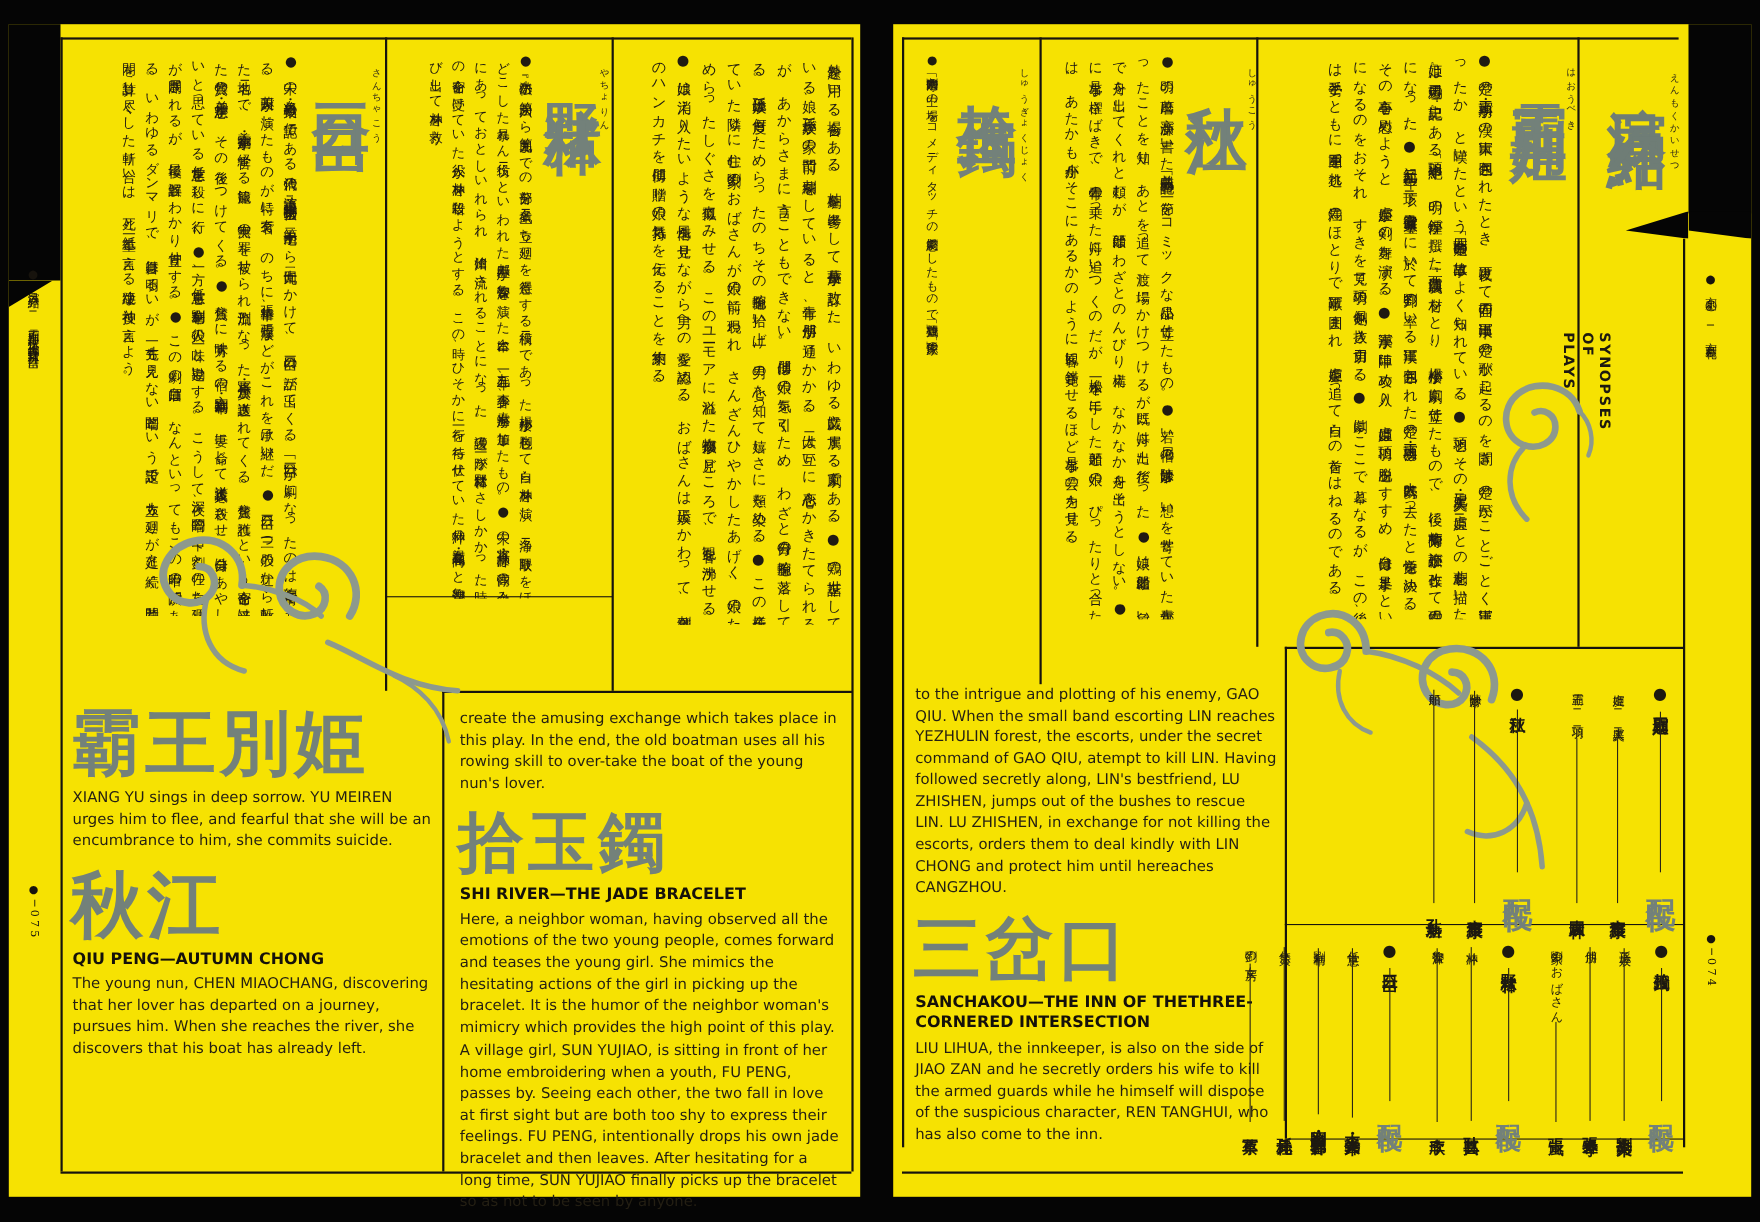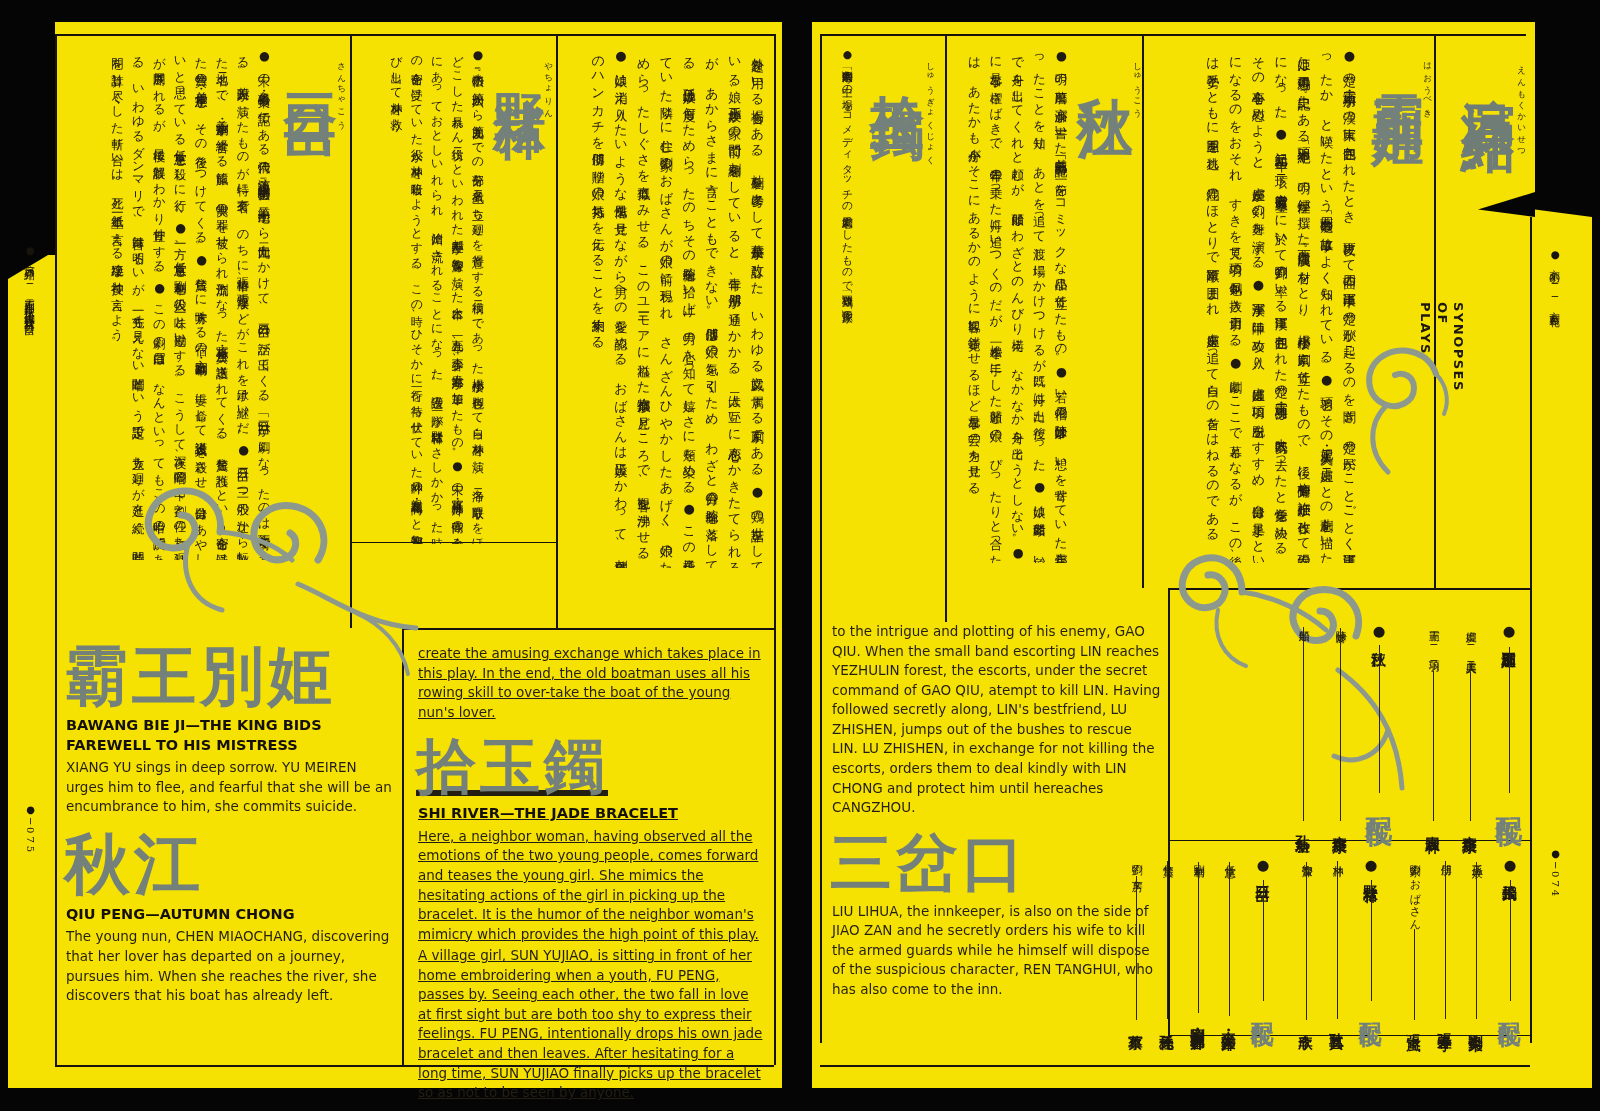--- a/index.html
+++ b/index.html
@@ -103,7 +103,7 @@
 
     </div>
 
-    <div class="en" style="position:absolute;left:410px;top:622px;width:348px;text-decoration:underline;">
+    <div class="en" style="position:absolute;left:410px;top:622px;width:348px;">
       <p>create the amusing exchange which takes place in this play. In the end, the old boatman uses all his rowing skill to over-take the boat of the young nun's lover.</p>
       <div class="en-kanji" style="font-size:60px;">拾玉鐲</div>
       <div class="en-head"><b>SHI RIVER</b><span>—THE JADE BRACELET</span></div>

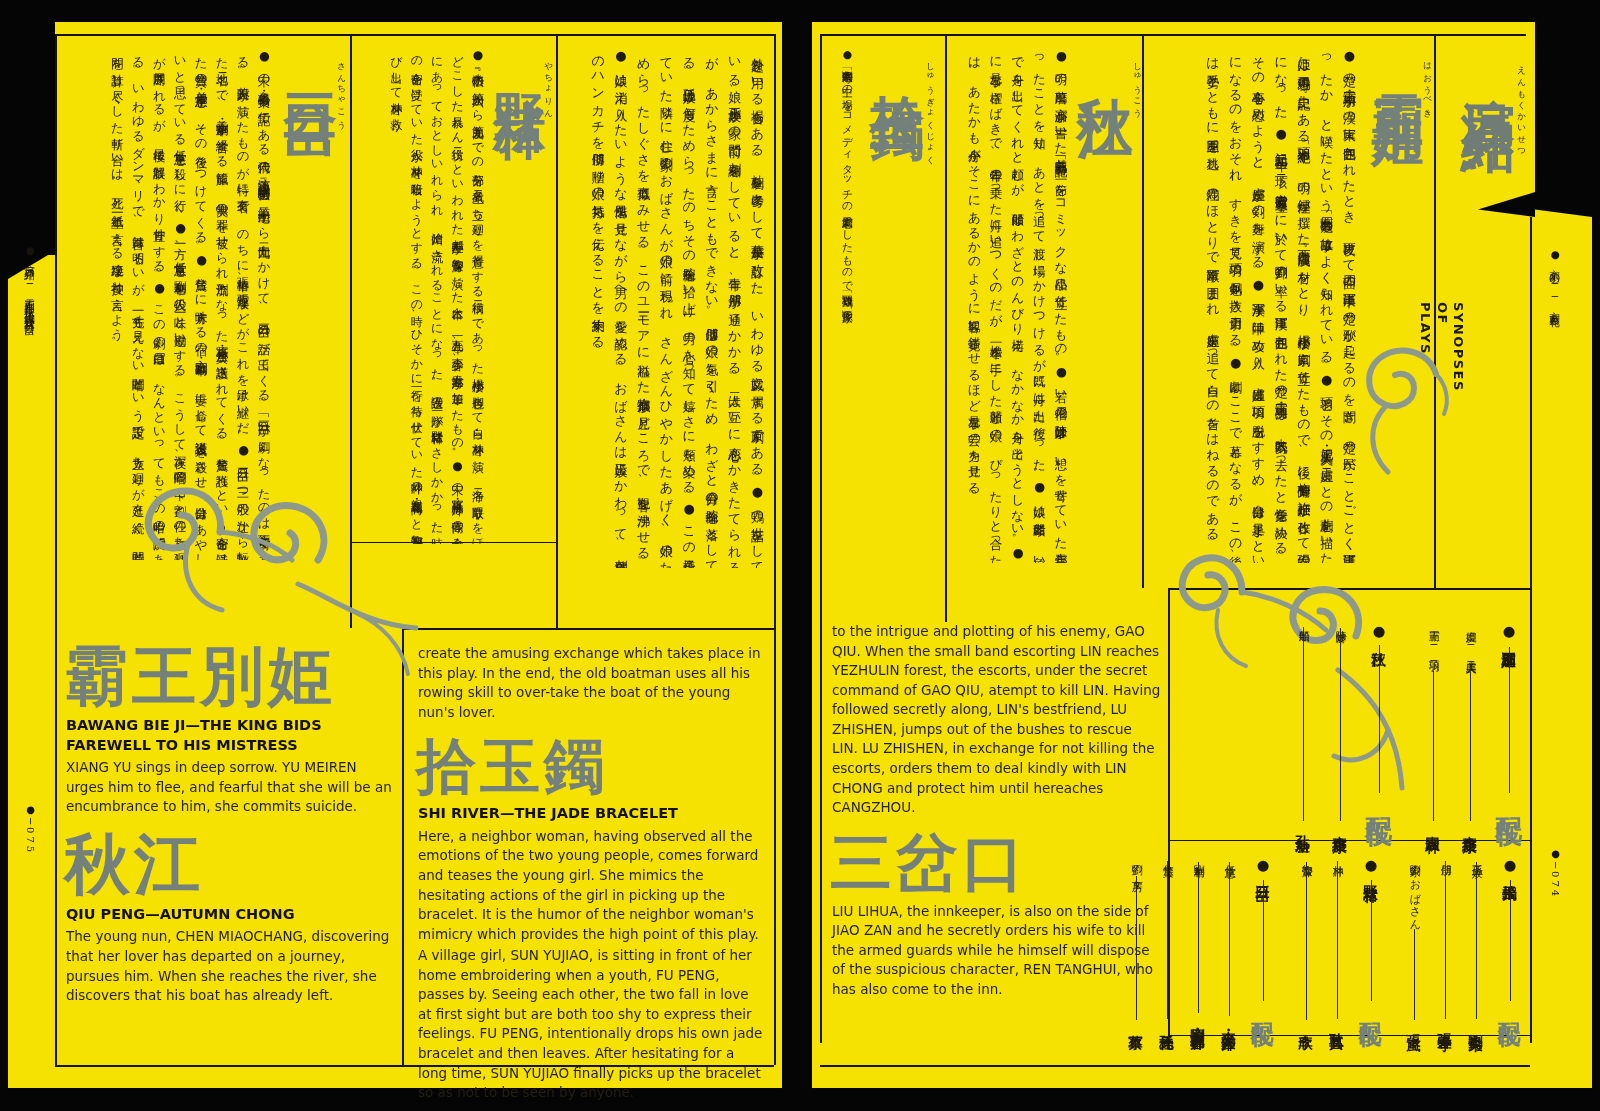--- a/index.html
+++ b/index.html
@@ -95,7 +95,6 @@
 
     <div class="en" style="position:absolute;left:58px;top:608px;width:330px;">
       <div class="en-kanji" style="font-size:64px;">霸王別姫</div>
-      <div class="en-head"><b>BAWANG BIE JI</b><span>—THE KING BIDS FAREWELL TO HIS MISTRESS</span></div>
       <p>XIANG YU sings in deep sorrow. YU MEIREN urges him to flee, and fearful that she will be an encumbrance to him, she commits suicide.</p>
       <div class="en-kanji" style="font-size:66px;">秋江</div>
       <div class="en-head"><b>QIU PENG</b><span>—AUTUMN CHONG</span></div>

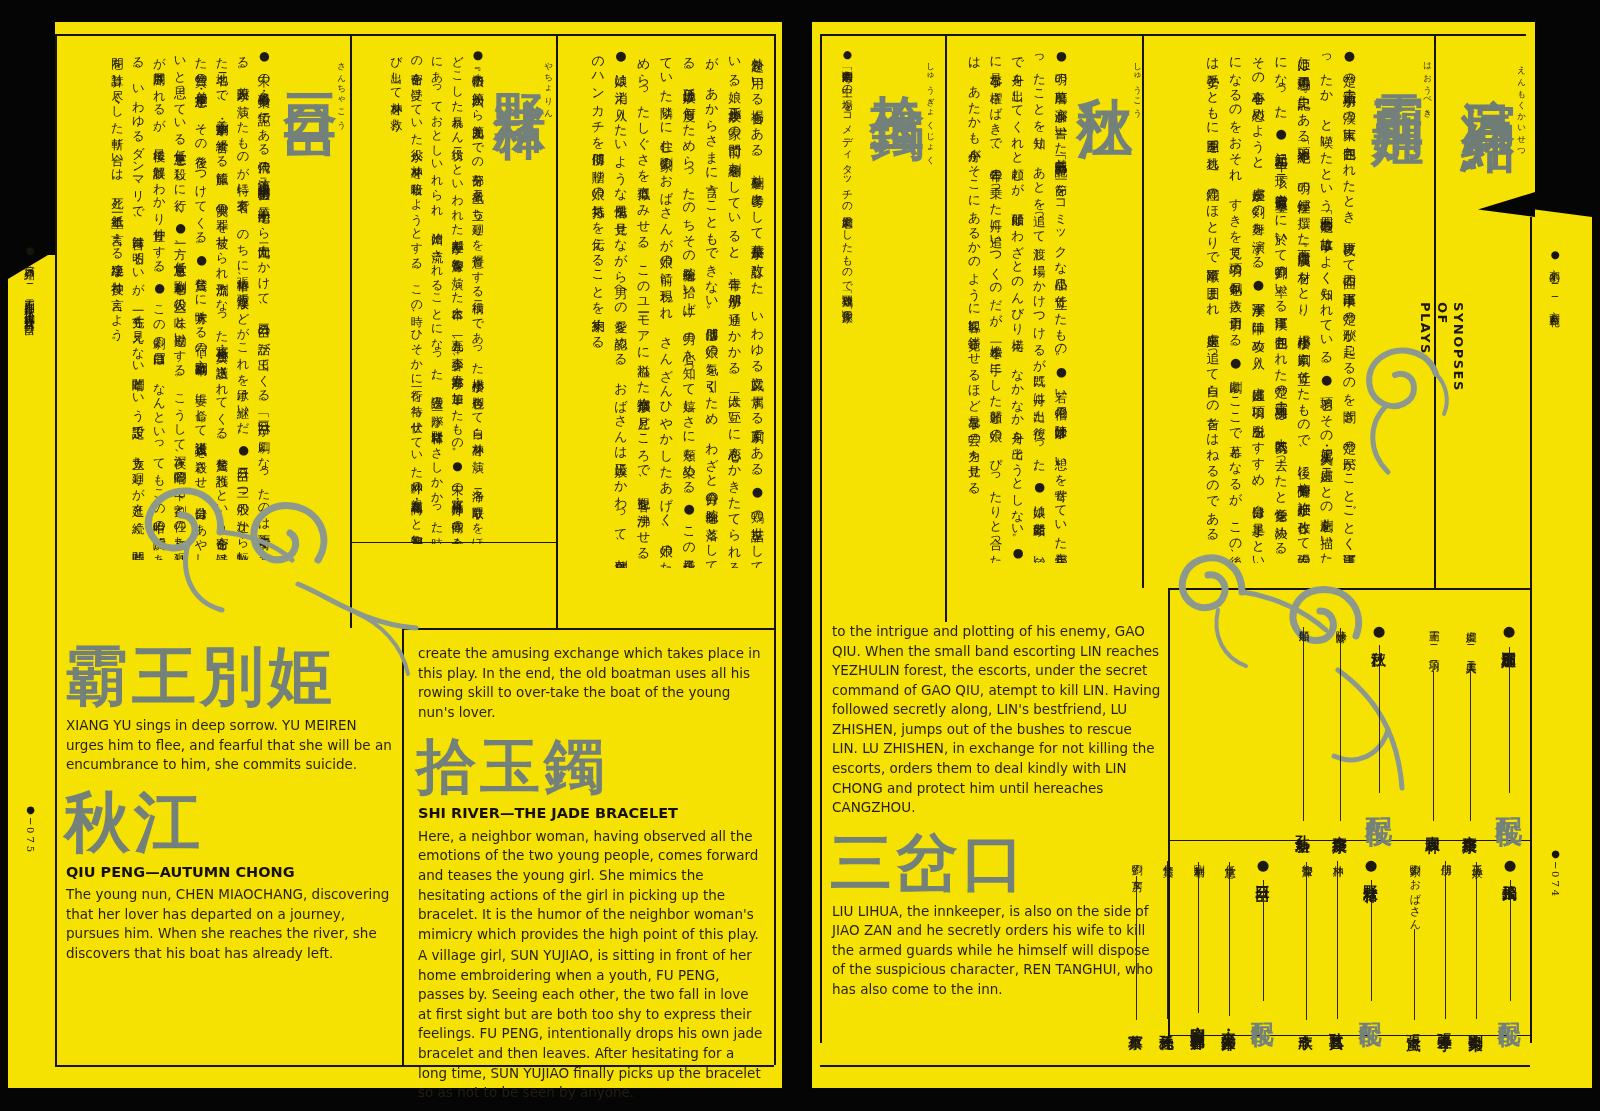--- a/index.html
+++ b/index.html
@@ -177,6 +177,7 @@
     <div class="en" style="position:absolute;left:20px;top:600px;width:330px;">
       <p>to the intrigue and plotting of his enemy, GAO QIU. When the small band escorting LIN reaches YEZHULIN forest, the escorts, under the secret command of GAO QIU, atempt to kill LIN. Having followed secretly along, LIN's bestfriend, LU ZHISHEN, jumps out of the bushes to rescue LIN. LU ZHISHEN, in exchange for not killing the escorts, orders them to deal kindly with LIN CHONG and protect him until hereaches CANGZHOU.</p>
       <div class="en-kanji" style="font-size:62px;">三岔口</div>
+      <div class="en-head"><b>SANCHAKOU</b><span>—THE INN OF THETHREE-CORNERED INTERSECTION</span></div>
       <p>LIU LIHUA, the innkeeper, is also on the side of JIAO ZAN and he secretly orders his wife to kill the armed guards while he himself will dispose of the suspicious character, REN TANGHUI, who has also come to the inn.</p>
 
     </div>

